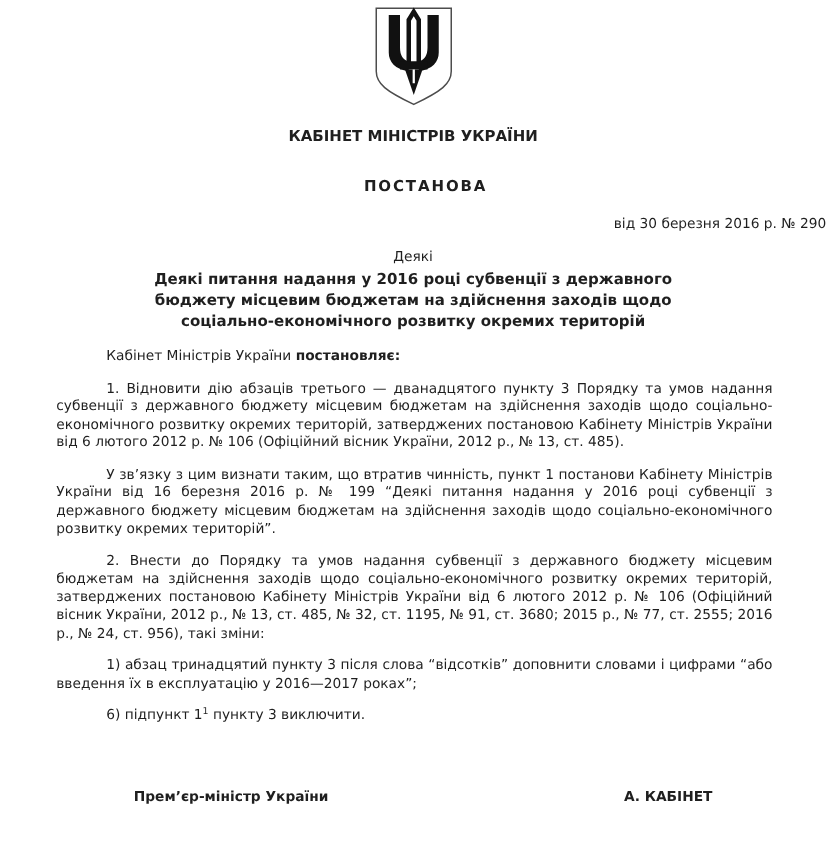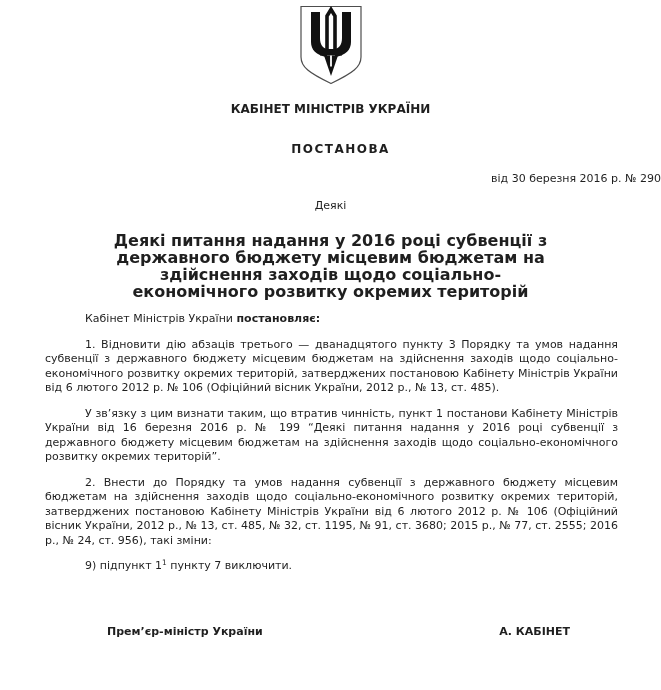--- a/index.html
+++ b/index.html
@@ -46,11 +46,11 @@
     font-size: 11px;
   }
   .title {
-    margin: 20px auto 0 auto;
+    margin: 3px auto 0 auto;
     width: 455px;
     text-align: center;
     font-weight: bold;
-    font-size: 16px;
+    font-size: 12px;
     line-height: 17px;
   }
   .content {

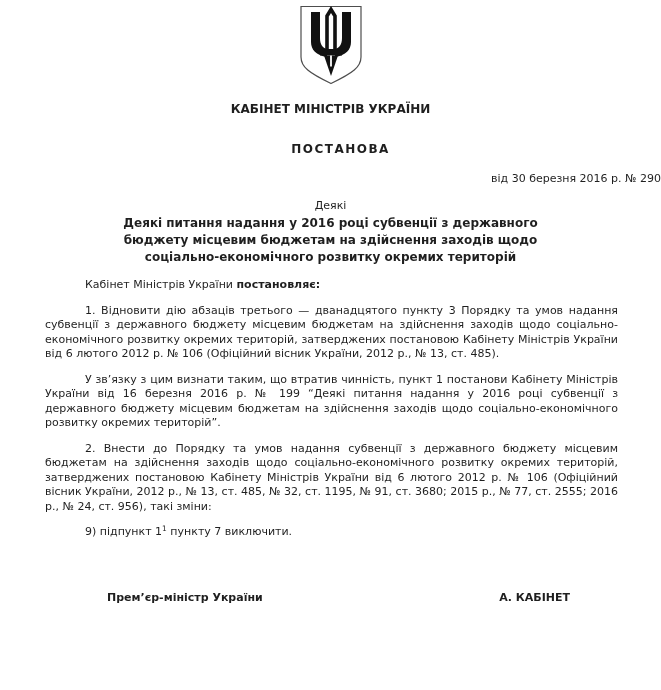--- a/index.html
+++ b/index.html
@@ -119,6 +119,7 @@
 
     <p>2. Внести до Порядку та умов надання субвенції з державного бюджету місцевим бюджетам на здійснення заходів щодо соціально-економічного розвитку окремих територій, затверджених постановою Кабінету Міністрів України від 6 лютого 2012 р. № 106 (Офіційний вісник України, 2012 р., № 13, ст. 485, № 32, ст. 1195, № 91, ст. 3680; 2015 р., № 77, ст. 2555; 2016 р., № 24, ст. 956), такі зміни:</p>
 
+    <p>1) абзац тринадцятий пункту 3 після слова “відсотків” доповнити словами і цифрами “або введення їх в експлуатацію у 2016—2017 роках”;</p>
 
     <p><span>9) підпункт 1</span><span class="sup">1</span><span> пункту 7 виключити.</span></p>
   </div>

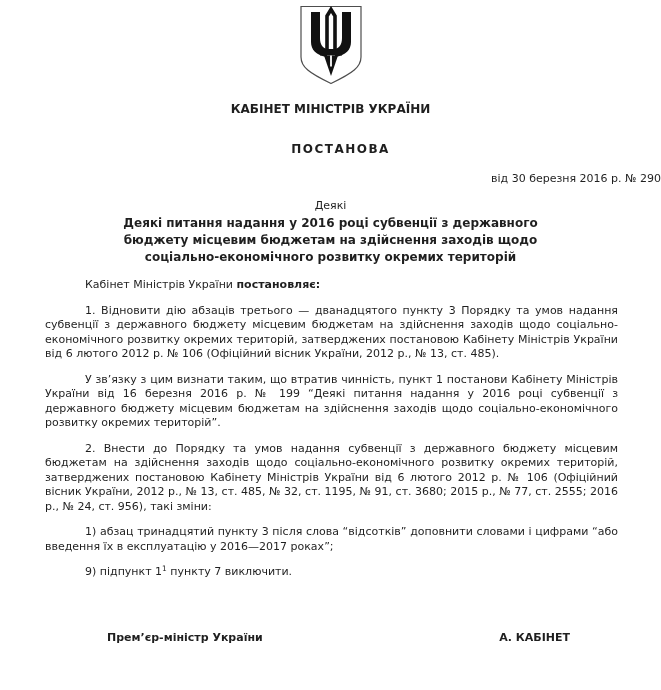--- a/index.html
+++ b/index.html
@@ -121,7 +121,7 @@
 
     <p>1) абзац тринадцятий пункту 3 після слова “відсотків” доповнити словами і цифрами “або введення їх в експлуатацію у 2016—2017 роках”;</p>
 
-    <p><span>9) підпункт 1</span><span class="sup">1</span><span> пункту 7 виключити.</span></p>
+    <p><span>6) підпункт 1</span><span class="sup">1</span><span> пункту 7 виключити.</span></p>
   </div>
 
   <div class="signature">

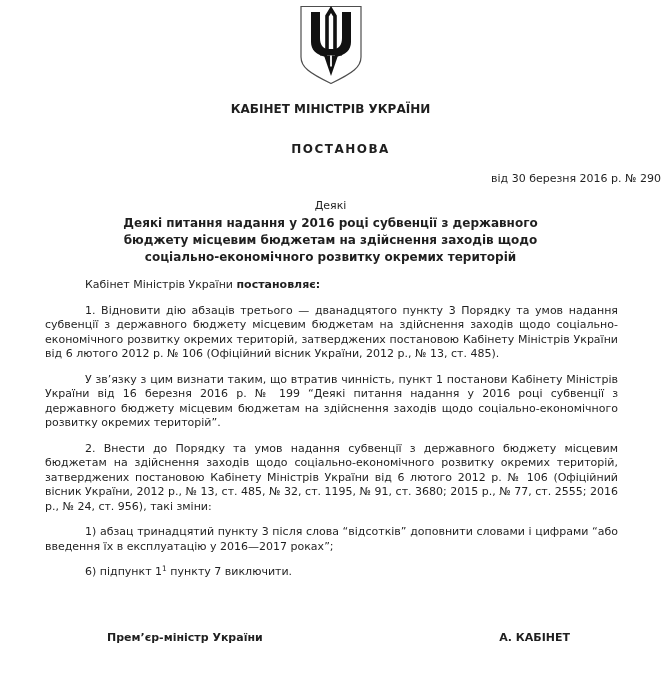--- a/index.html
+++ b/index.html
@@ -121,7 +121,7 @@
 
     <p>1) абзац тринадцятий пункту 3 після слова “відсотків” доповнити словами і цифрами “або введення їх в експлуатацію у 2016—2017 роках”;</p>
 
-    <p><span>6) підпункт 1</span><span class="sup">1</span><span> пункту 7 виключити.</span></p>
+    <p><span>6) підпункт 1</span><span class="sup">1</span><span> пункту 3 виключити.</span></p>
   </div>
 
   <div class="signature">

